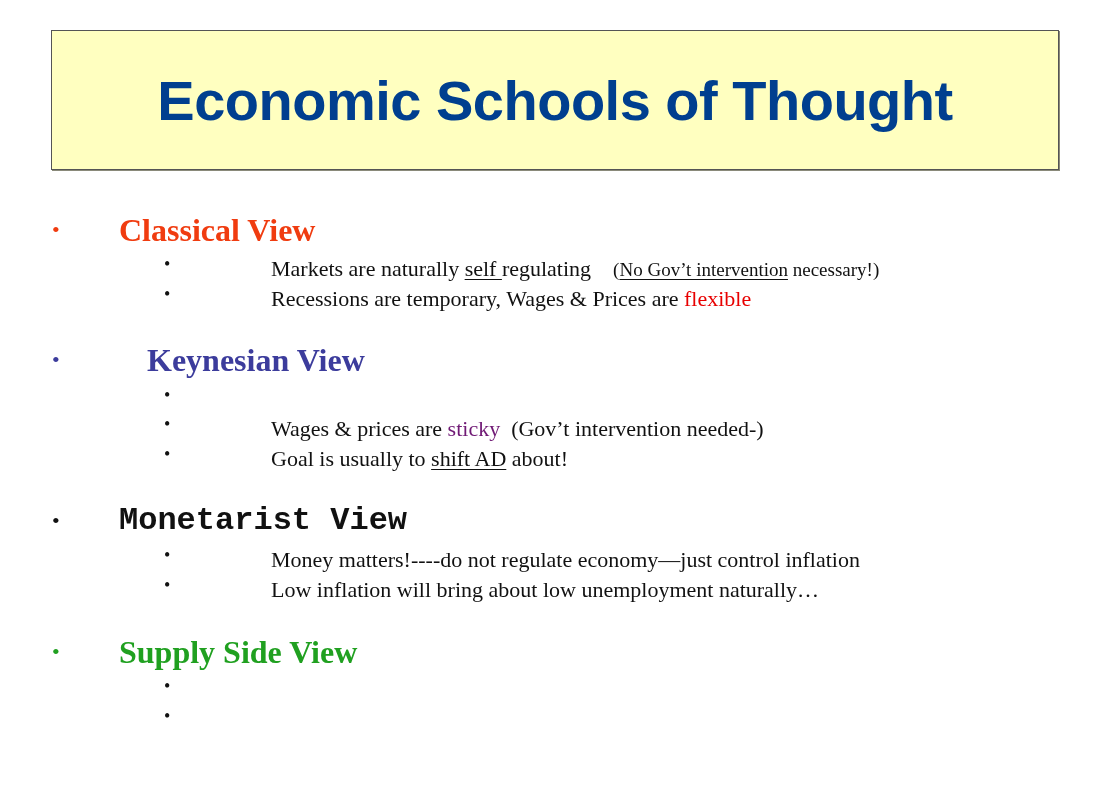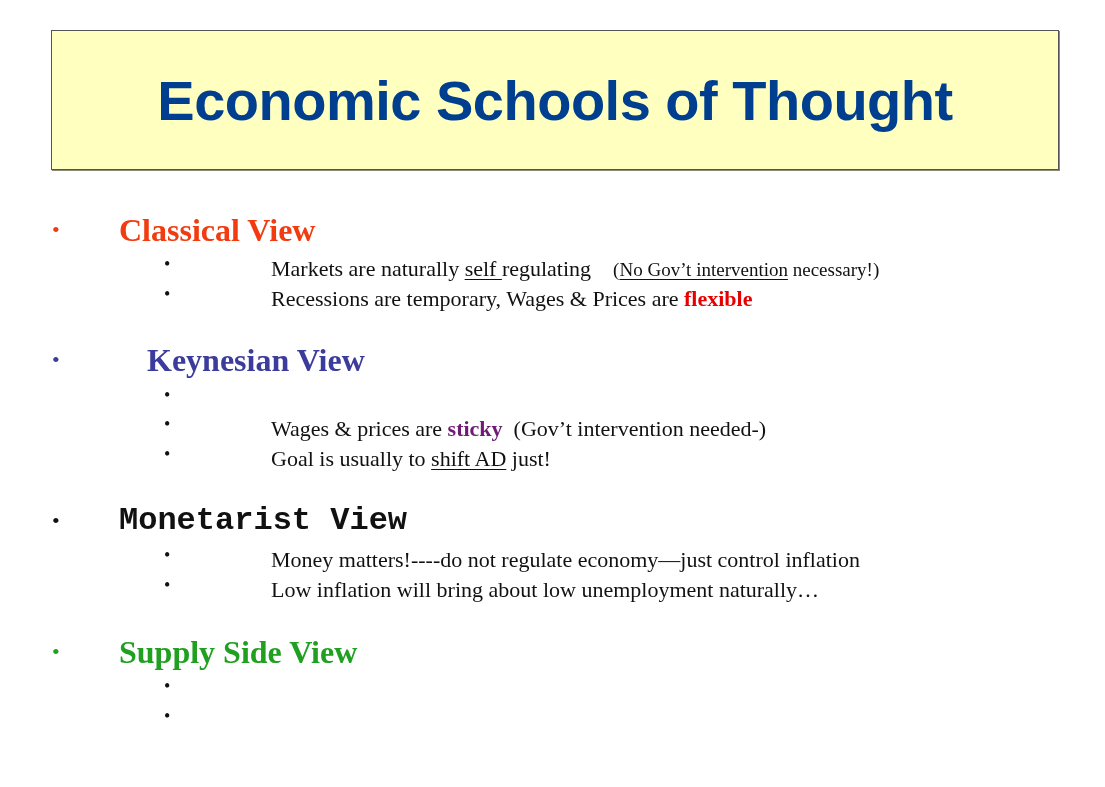--- a/index.html
+++ b/index.html
@@ -77,7 +77,7 @@
       margin-left: 32px;
     }
     .u { text-decoration: underline; text-underline-offset: 3px; text-decoration-thickness: 1px; }
-    .b { font-weight: bold; }
+    .b { font-weight: normal; }
     .small { font-size: 19px; }
     .red { color: #e80000; }
     .blue { color: #701a75; }

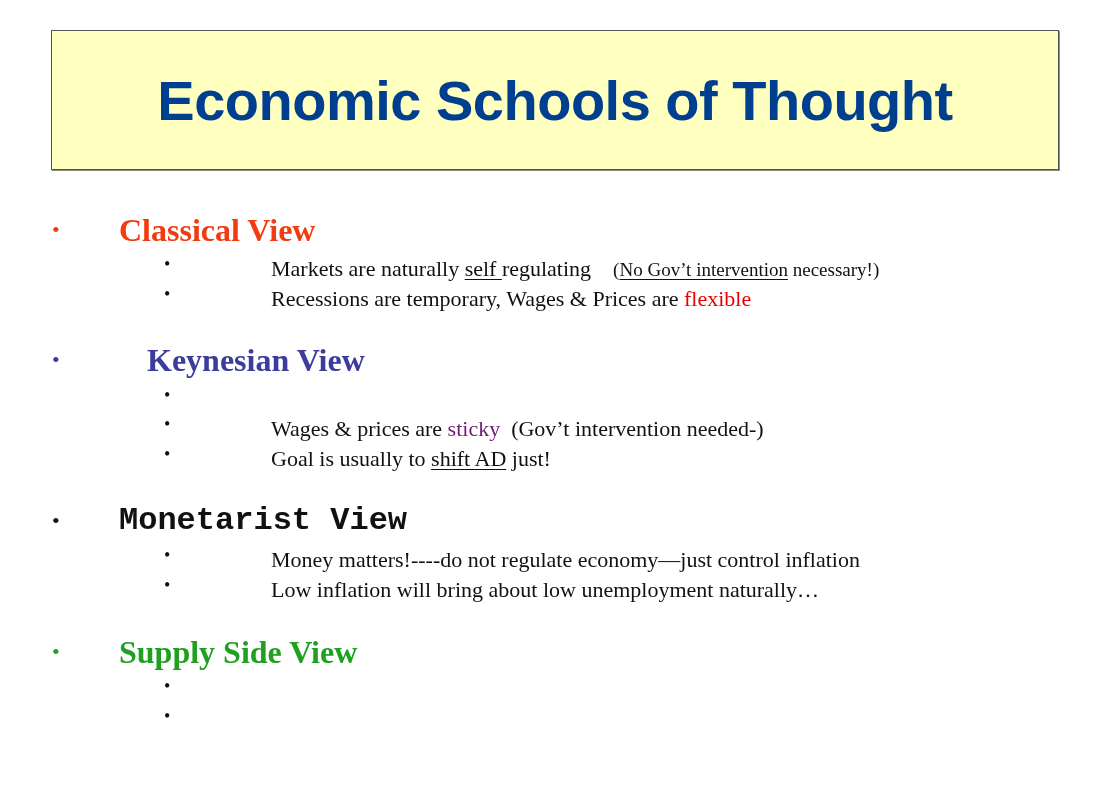--- a/index.html
+++ b/index.html
@@ -115,7 +115,7 @@
 </div>
 <div class="sub" style="top:439px;">
   <span class="sub-bullet">•</span>
-  <span class="sub-text"><span>Goal is usually to </span><span class="u">shift AD</span><span> just!</span></span>
+  <span class="sub-text"><span>Goal is usually to </span><span class="u">shift AD</span><span> about!</span></span>
 </div>
 
 <div class="section" style="top:506px;">

